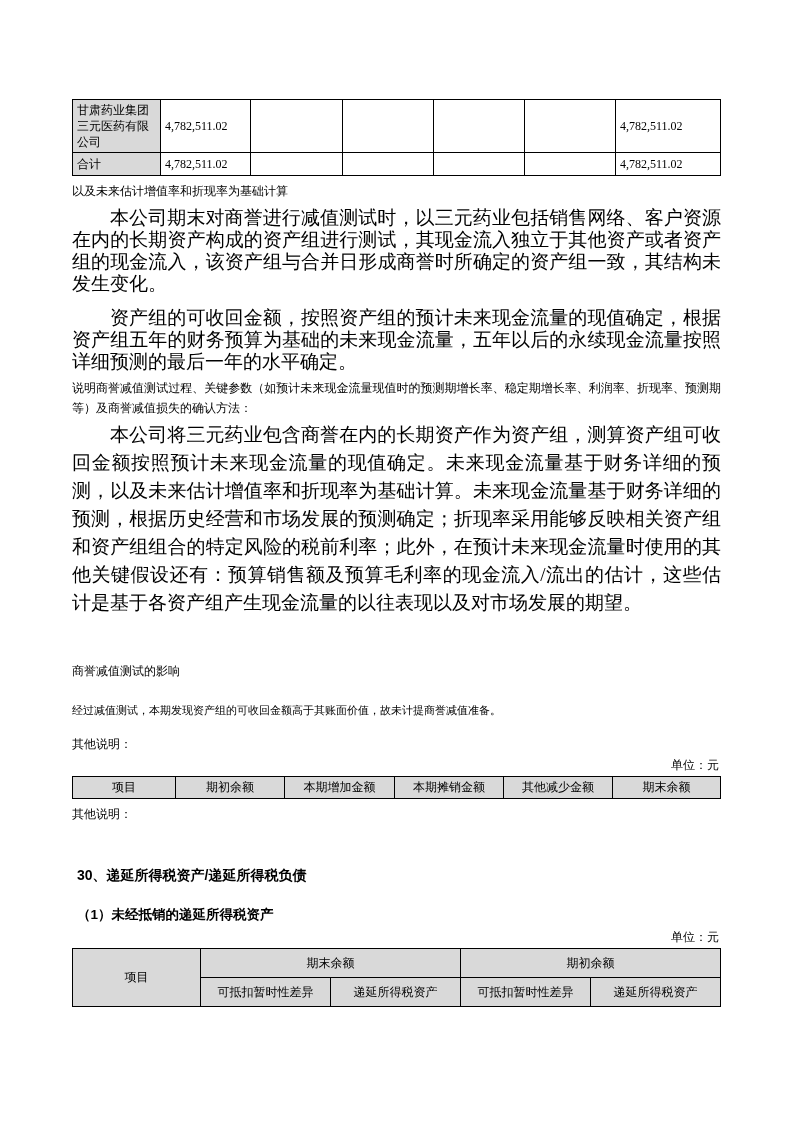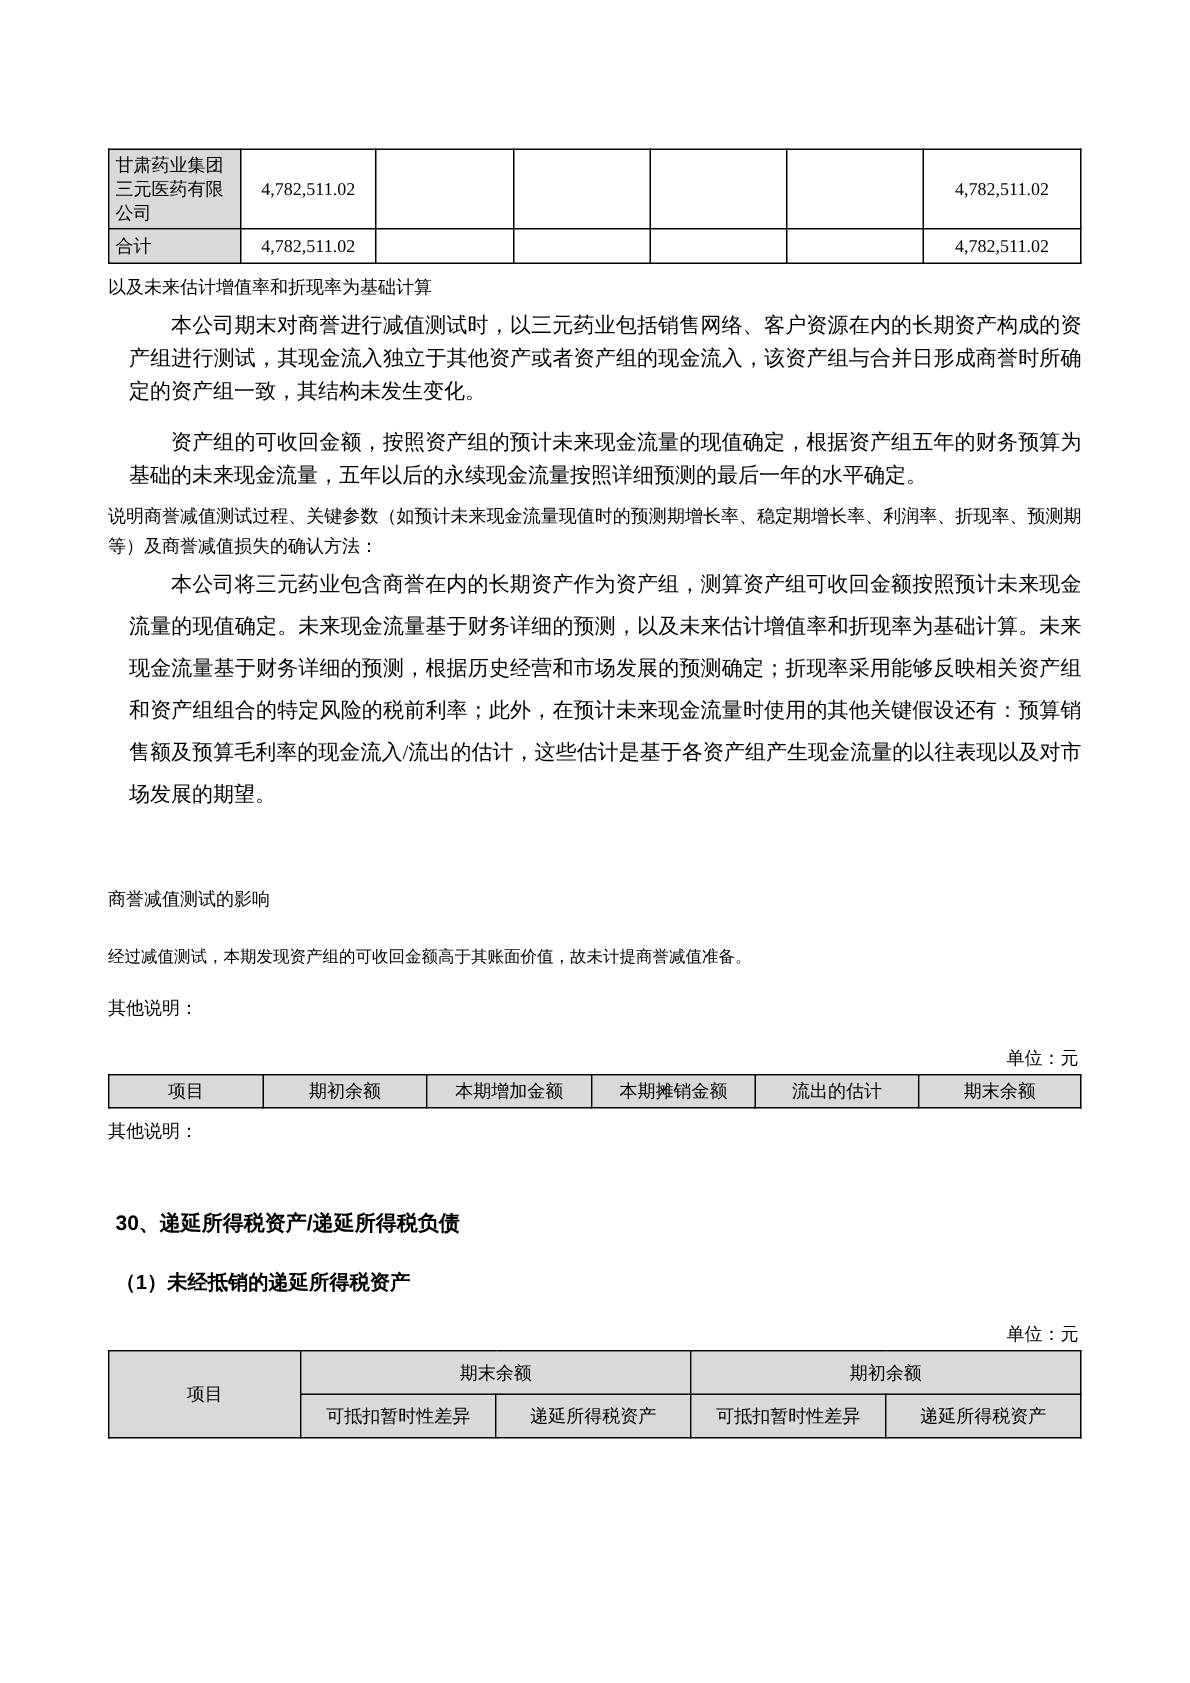--- a/index.html
+++ b/index.html
@@ -28,7 +28,7 @@
     word-break:break-all;
   }
   .gray { background:#d9d9d9; }
-  .num { text-align:center; font-size:11.5px; white-space:nowrap; }
+  .num { text-align:left; font-size:11.5px; white-space:nowrap; }
   .top-table tr.row-company td { height:50px; }
   .top-table tr.row-total td { height:23px; }
   .top-table .name-cell { font-size:12px; line-height:16px; text-align:left; }

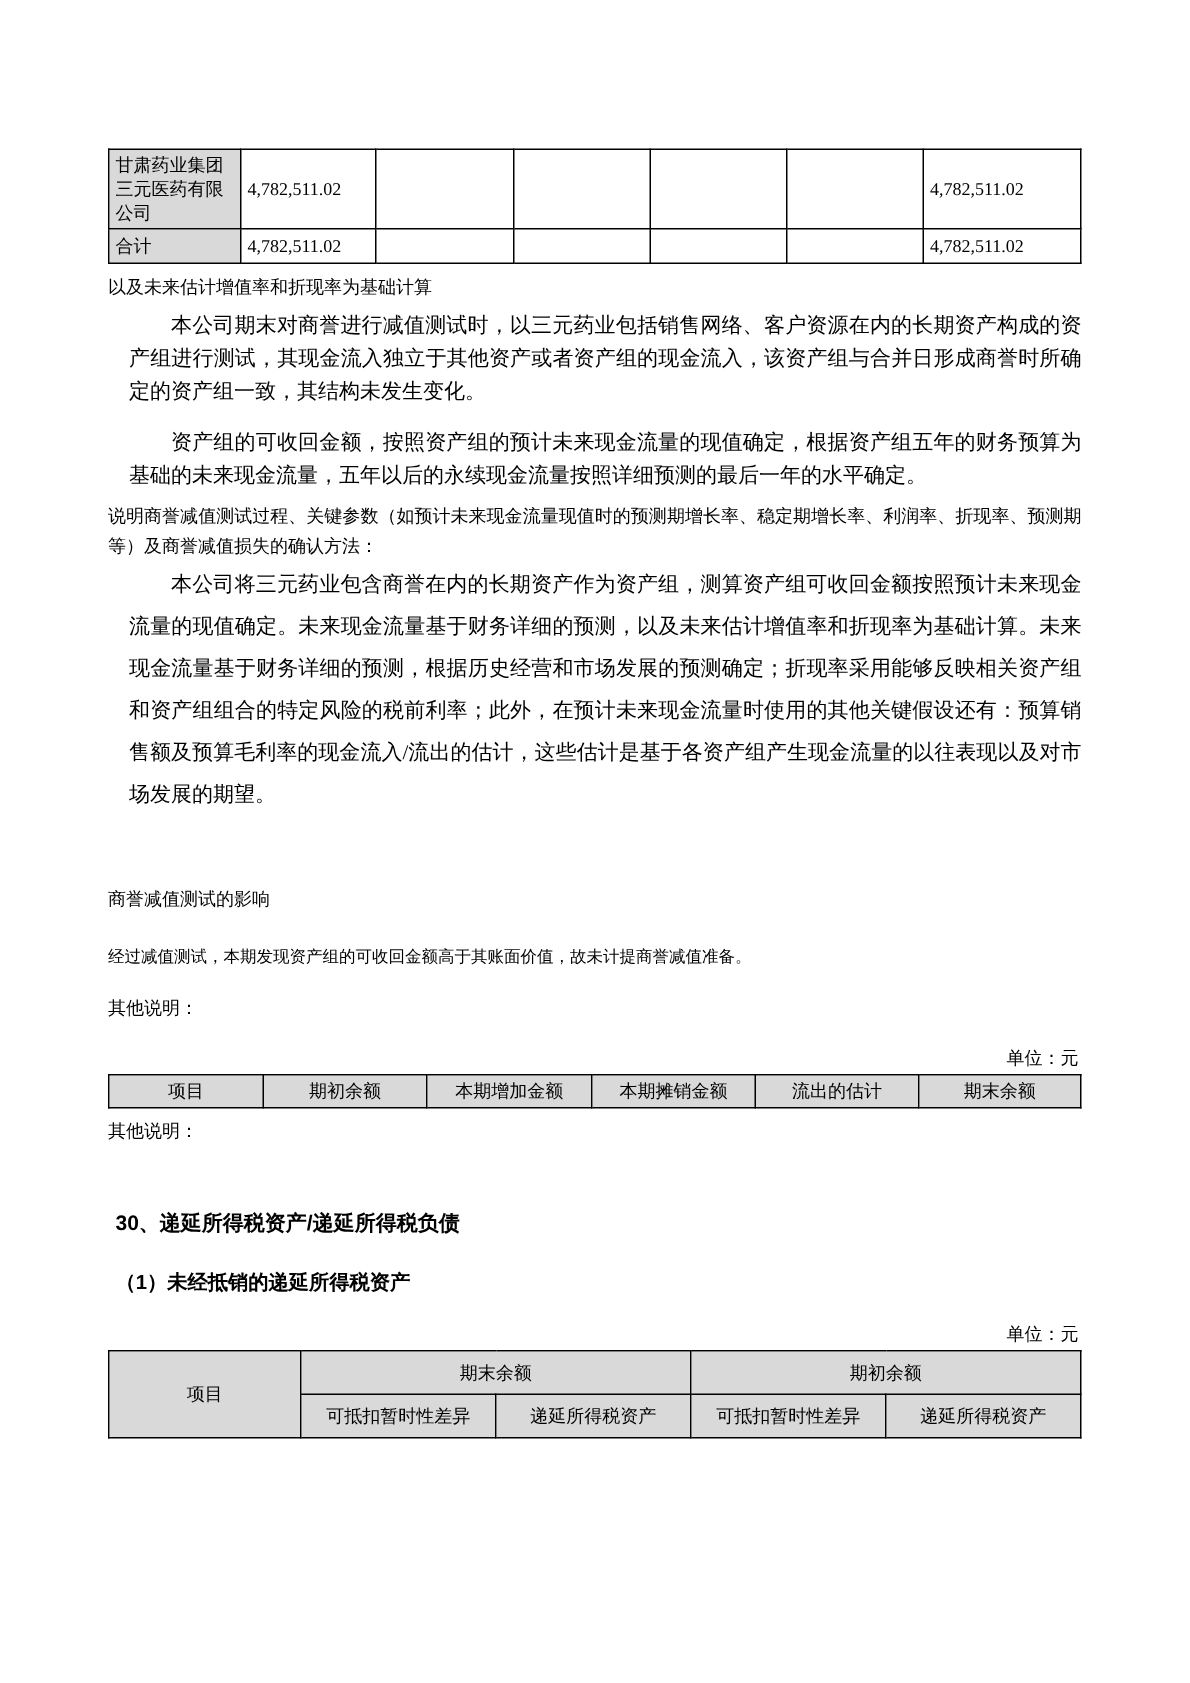--- a/index.html
+++ b/index.html
@@ -41,11 +41,10 @@
   .label-other2 { margin-top:7px; }
 
   .body-para {
-    font-size:14px;
+    font-size:19px;
     line-height:22px;
     text-align:justify;
     text-indent:2em;
-    margin-left:14px;
   }
   .para1 { margin-top:8px; }
   .para2 { margin-top:12px; }

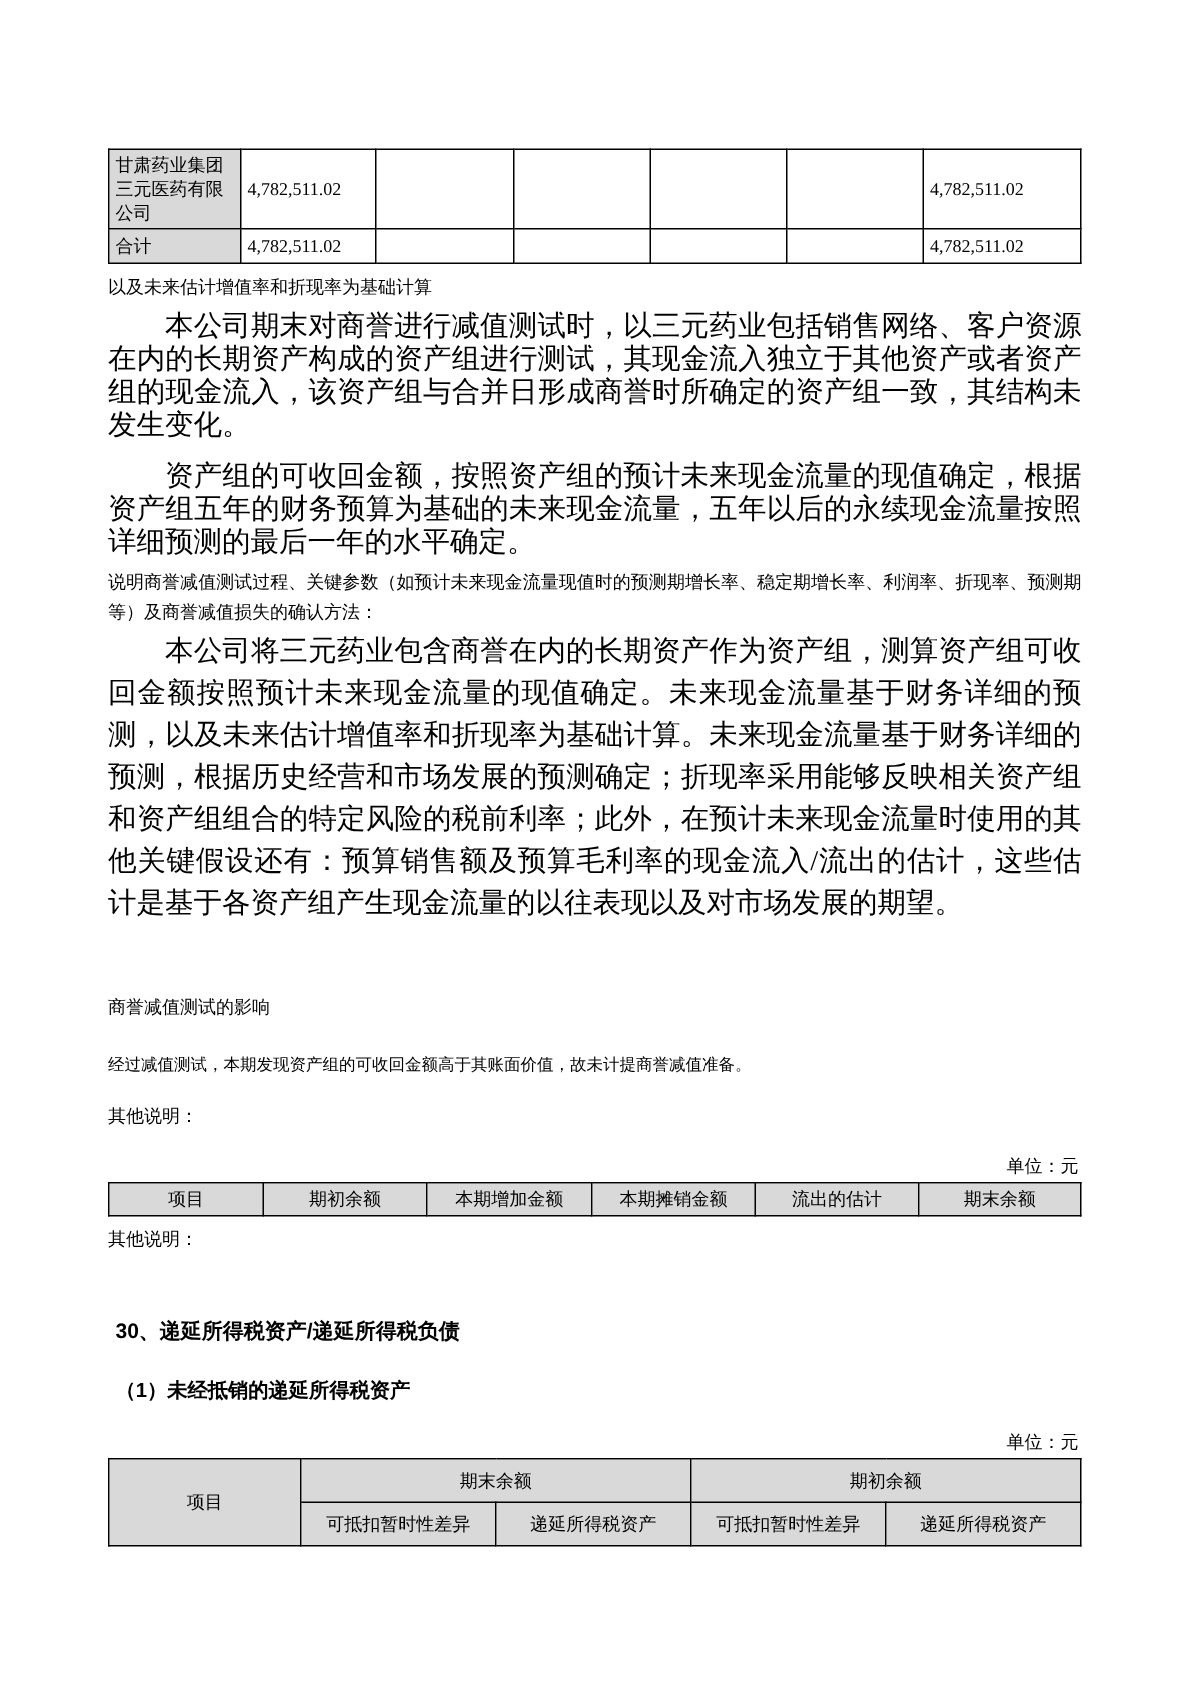--- a/index.html
+++ b/index.html
@@ -71,7 +71,7 @@
     font-size:12px;
     line-height:16px;
     text-align:right;
-    margin-top:17px;
+    margin-top:5px;
     padding-right:2px;
   }
   table.tbl { margin-top:3px; }

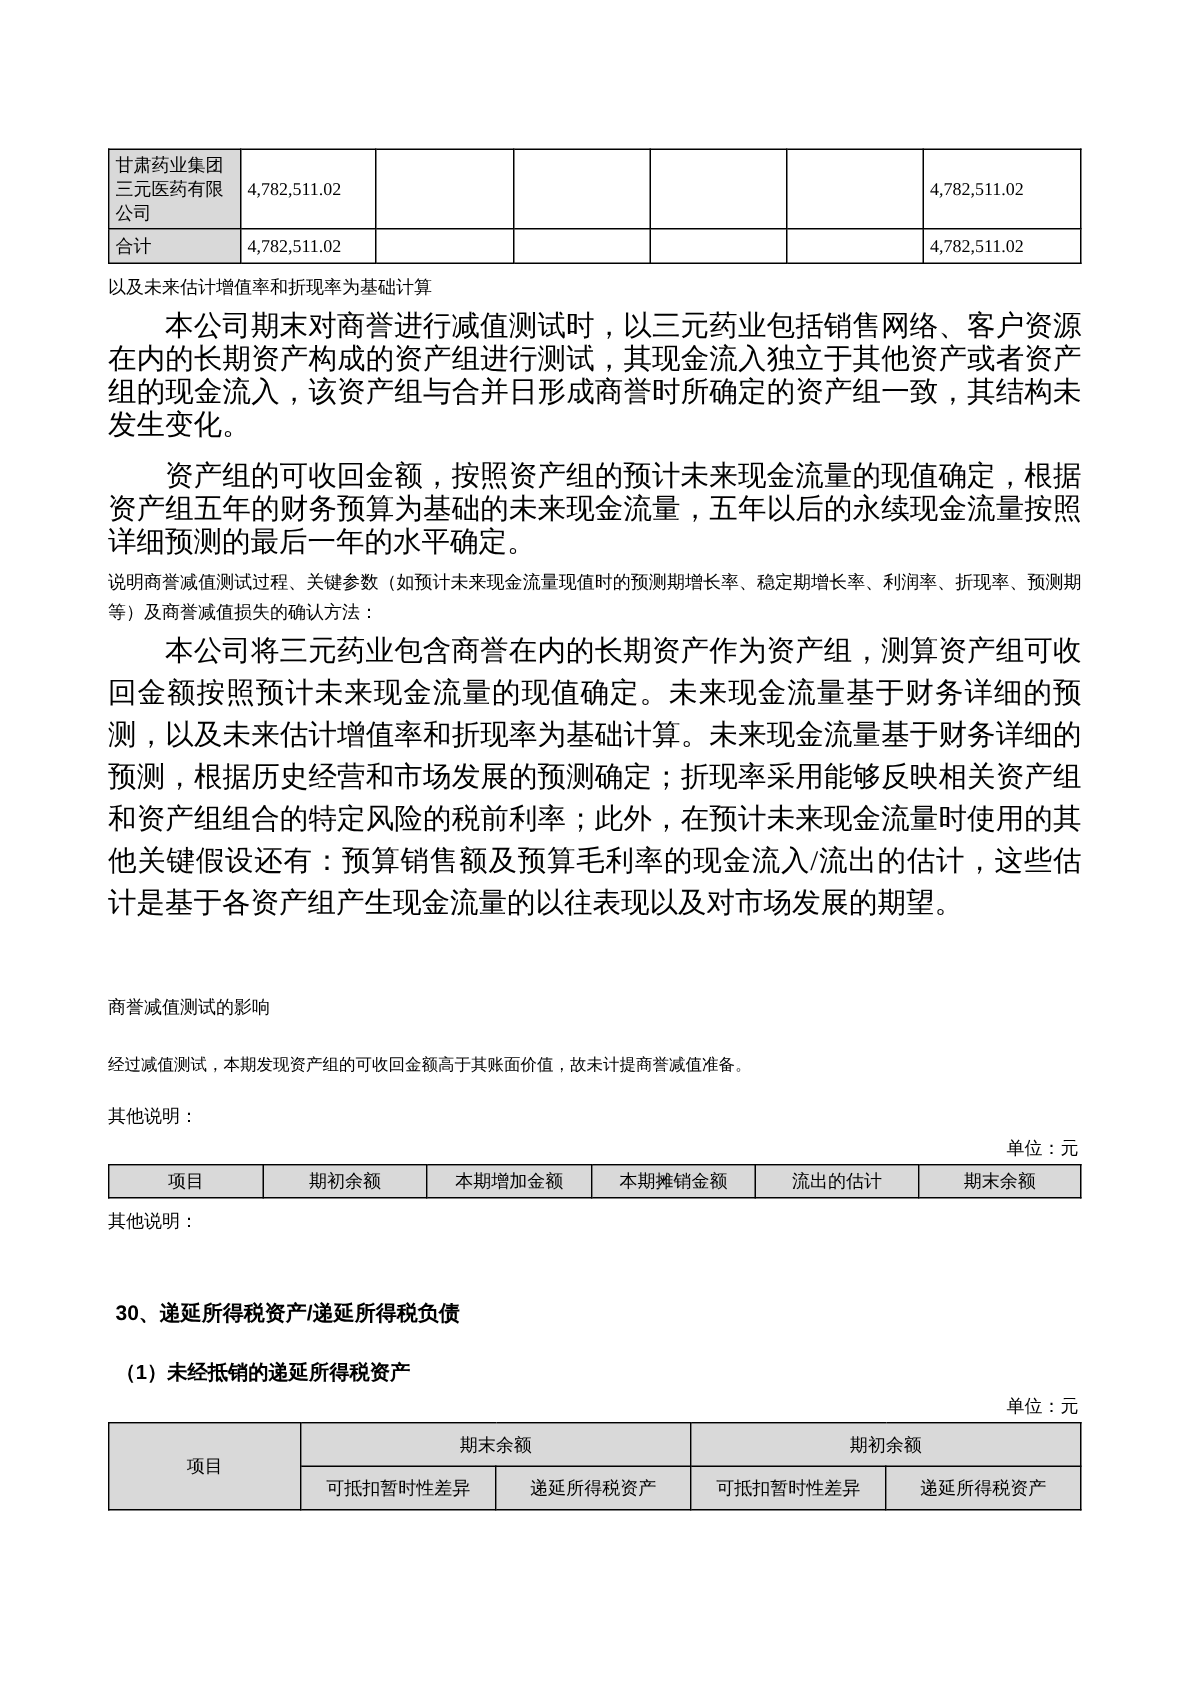--- a/index.html
+++ b/index.html
@@ -151,7 +151,7 @@
         <td class="gray">期初余额</td>
         <td class="gray">本期增加金额</td>
         <td class="gray">本期摊销金额</td>
-        <td class="gray">流出的估计</td>
+        <td class="gray">其他减少金额</td>
         <td class="gray">期末余额</td>
       </tr>
     </tbody>

